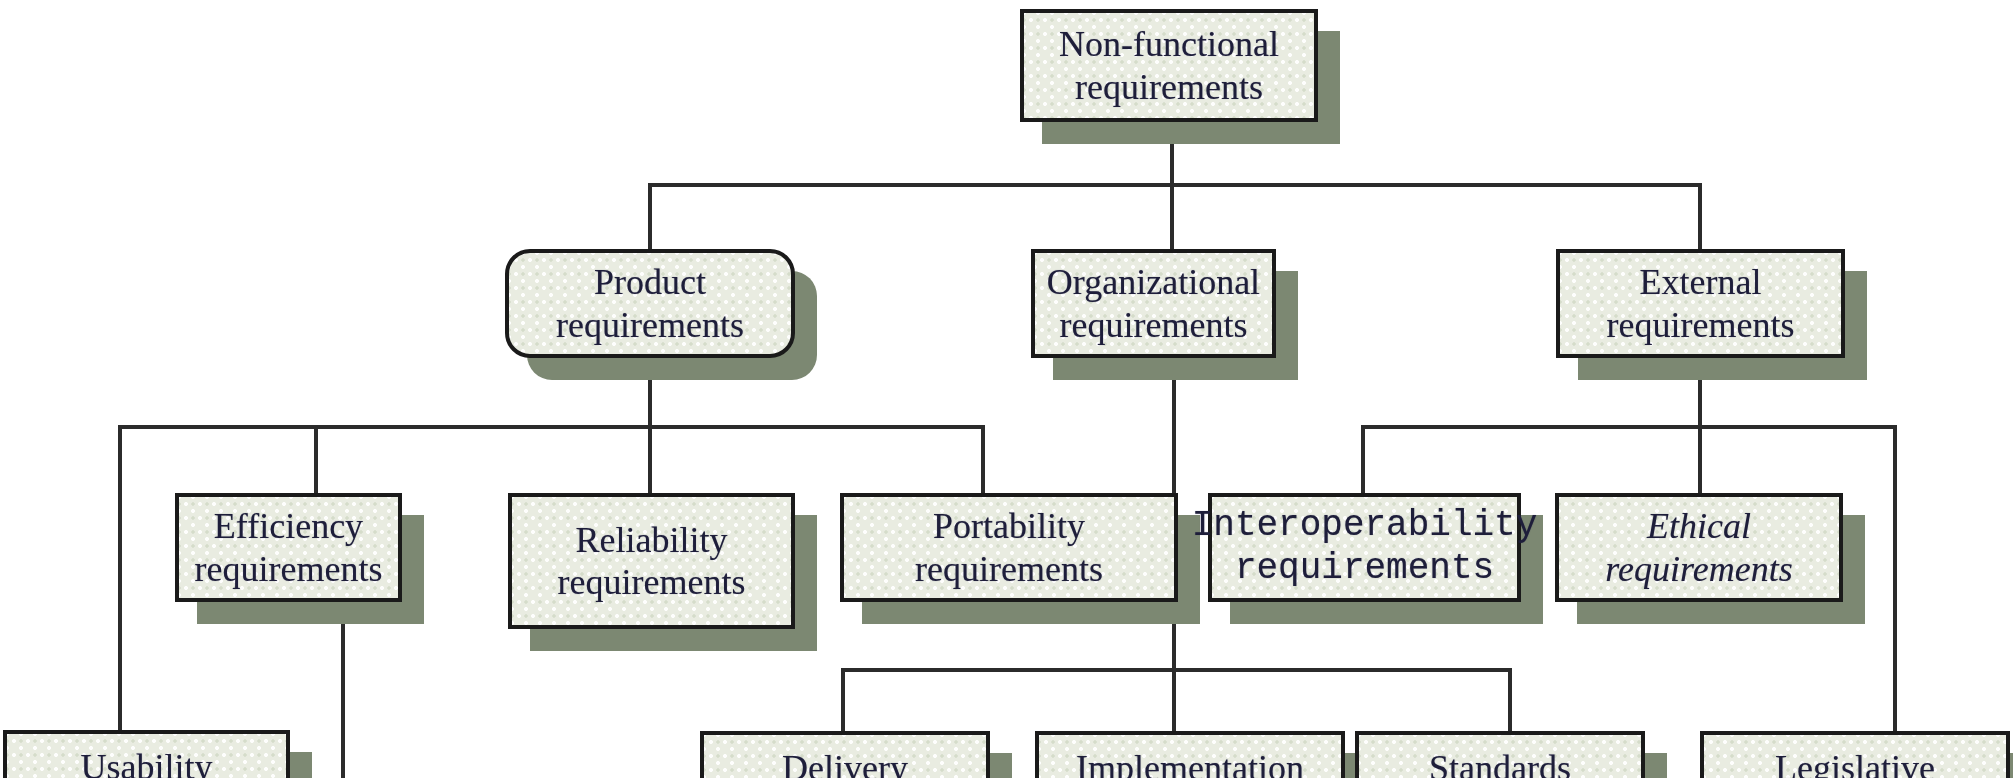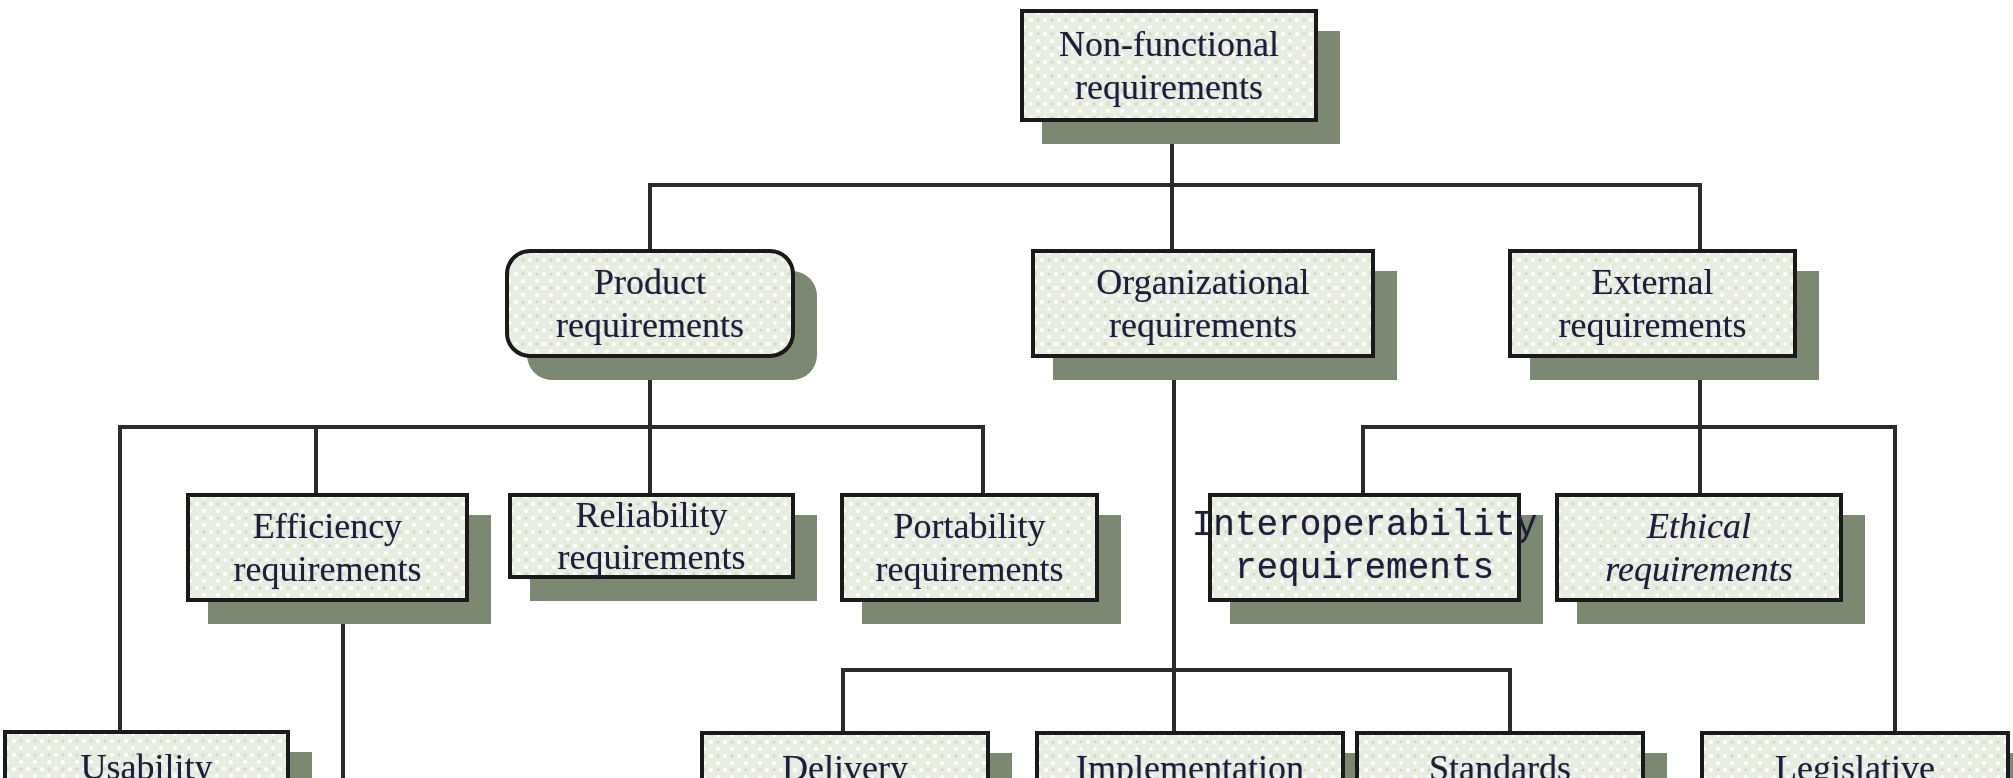--- a/index.html
+++ b/index.html
@@ -49,7 +49,7 @@
   
   #n-root{left:1020px;top:9px;width:298px;height:113px;}
   #n-product{left:505px;top:249px;width:290px;height:109px;border-radius:25px;}
-  #n-organizational{left:1031px;top:249px;width:344px;height:109px;}
+  #n-organizational{left:1031px;top:249px;width:245px;height:109px;}
   #n-external{left:1508px;top:249px;width:289px;height:109px;}
   #n-efficiency{left:186px;top:493px;width:283px;height:109px;}
   #n-reliability{left:508px;top:493px;width:287px;height:86px;}

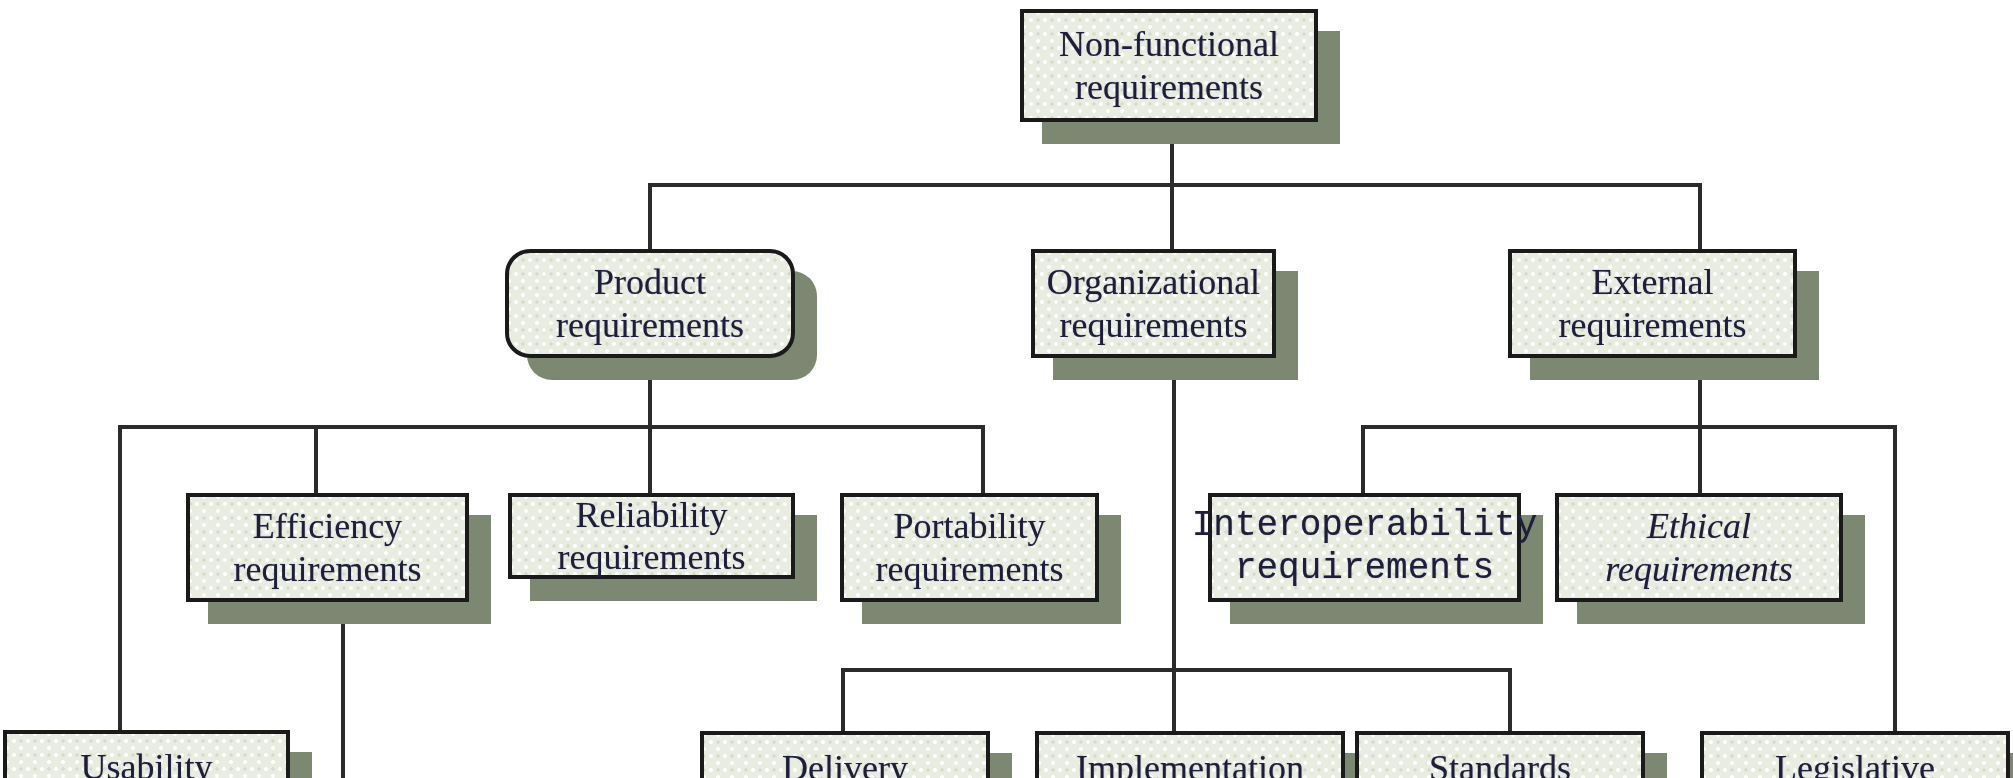--- a/index.html
+++ b/index.html
@@ -50,7 +50,7 @@
   #n-root{left:1020px;top:9px;width:298px;height:113px;}
   #n-product{left:505px;top:249px;width:290px;height:109px;border-radius:25px;}
   #n-organizational{left:1031px;top:249px;width:245px;height:109px;}
-  #n-external{left:1508px;top:249px;width:289px;height:109px;}
+  #n-external{left:1556px;top:249px;width:289px;height:109px;}
   #n-efficiency{left:186px;top:493px;width:283px;height:109px;}
   #n-reliability{left:508px;top:493px;width:287px;height:86px;}
   #n-portability{left:840px;top:493px;width:259px;height:109px;}

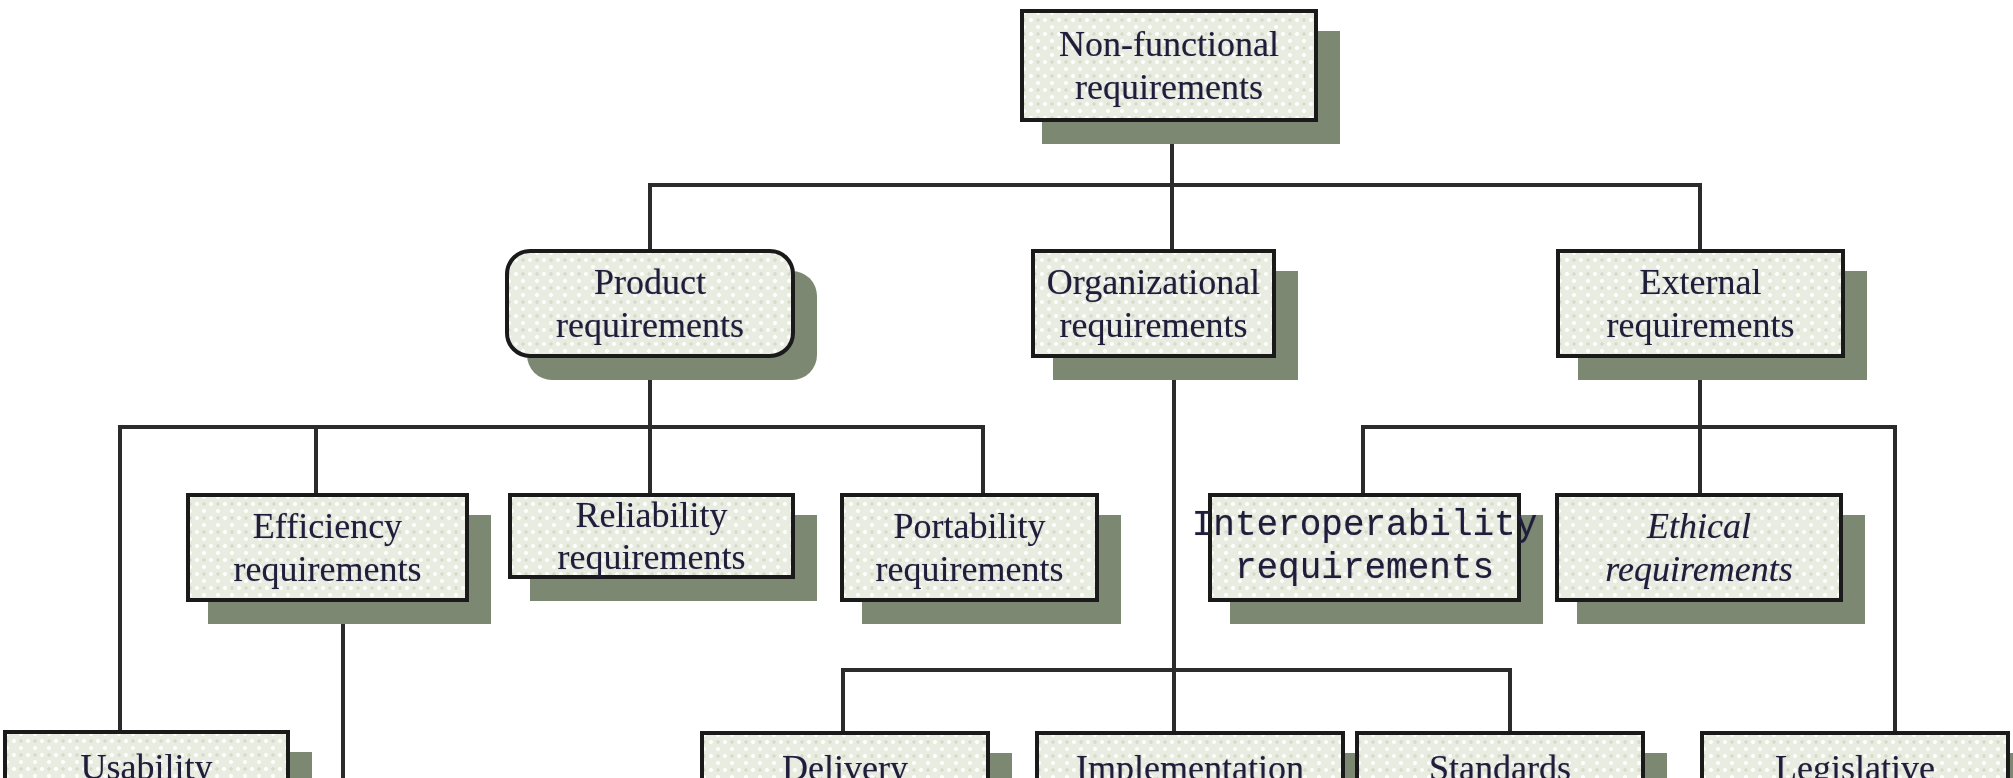--- a/index.html
+++ b/index.html
@@ -51,7 +51,7 @@
   #n-product{left:505px;top:249px;width:290px;height:109px;border-radius:25px;}
   #n-organizational{left:1031px;top:249px;width:245px;height:109px;}
   #n-external{left:1556px;top:249px;width:289px;height:109px;}
-  #n-efficiency{left:186px;top:493px;width:283px;height:109px;}
+  #n-efficiency{left:175px;top:493px;width:227px;height:109px;}
   #n-reliability{left:508px;top:493px;width:287px;height:86px;}
   #n-portability{left:840px;top:493px;width:259px;height:109px;}
   #n-interoperability{left:1208px;top:493px;width:313px;height:109px;font-family:Liberation Mono, monospace;}

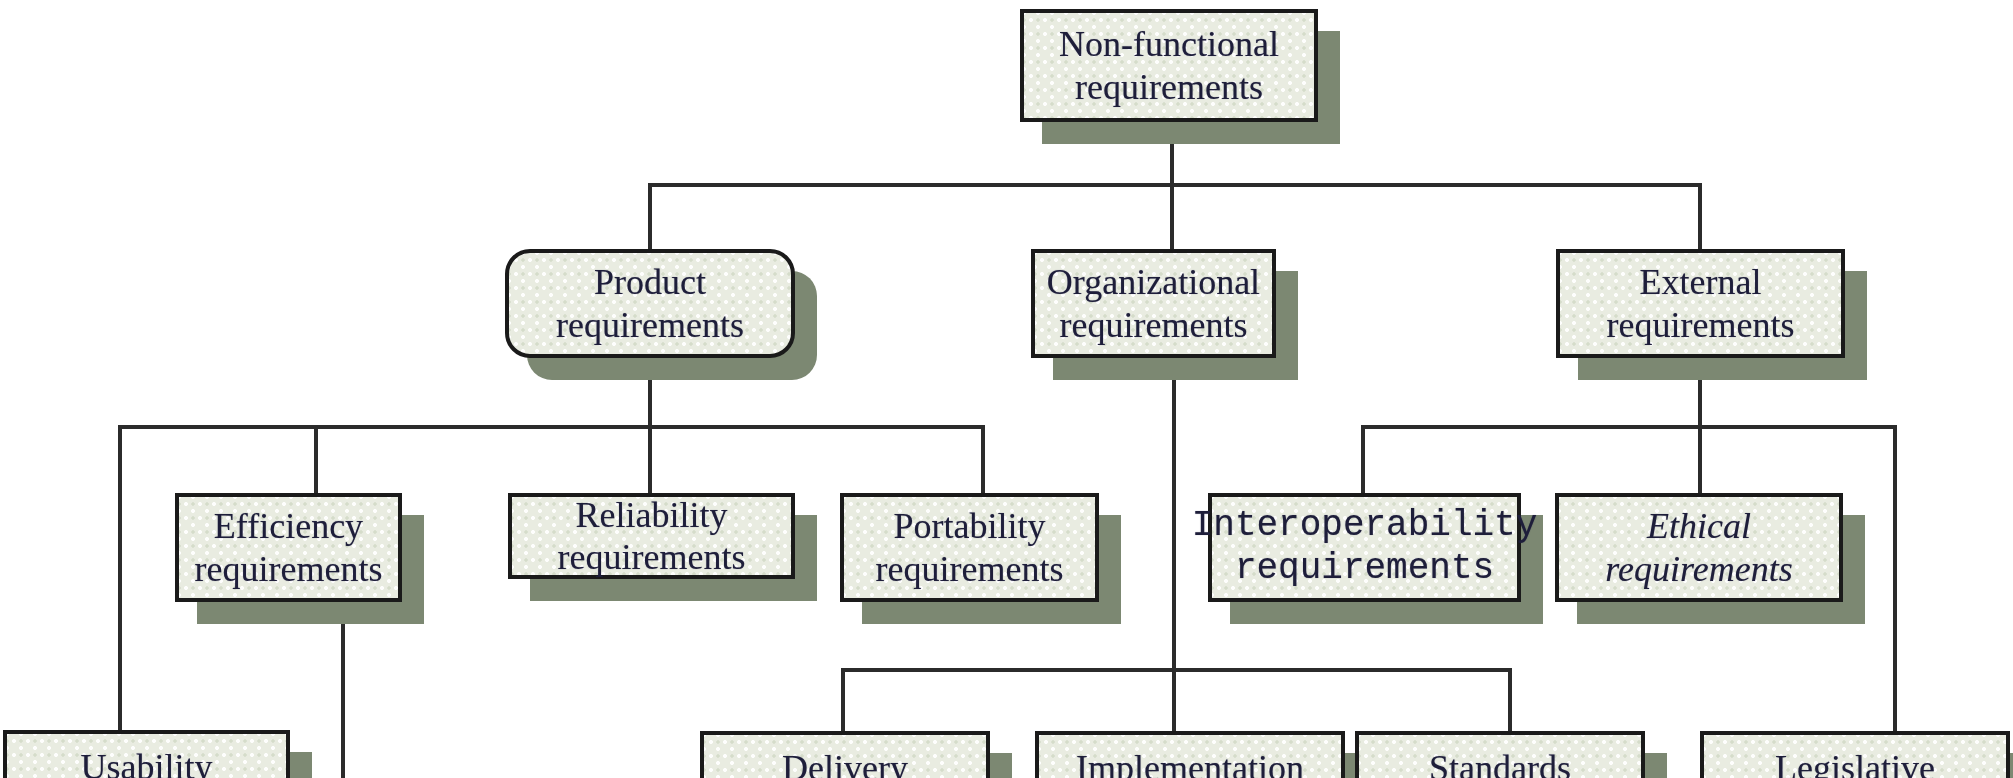--- a/index.html
+++ b/index.html
@@ -52,7 +52,7 @@
   #n-organizational{left:1031px;top:249px;width:245px;height:109px;}
   #n-external{left:1556px;top:249px;width:289px;height:109px;}
   #n-efficiency{left:175px;top:493px;width:227px;height:109px;}
-  #n-reliability{left:508px;top:493px;width:287px;height:86px;}
+  #n-reliability{left:508px;top:493px;width:287px;height:136px;}
   #n-portability{left:840px;top:493px;width:259px;height:109px;}
   #n-interoperability{left:1208px;top:493px;width:313px;height:109px;font-family:Liberation Mono, monospace;}
   #n-ethical{left:1555px;top:493px;width:288px;height:109px;font-style:italic;}

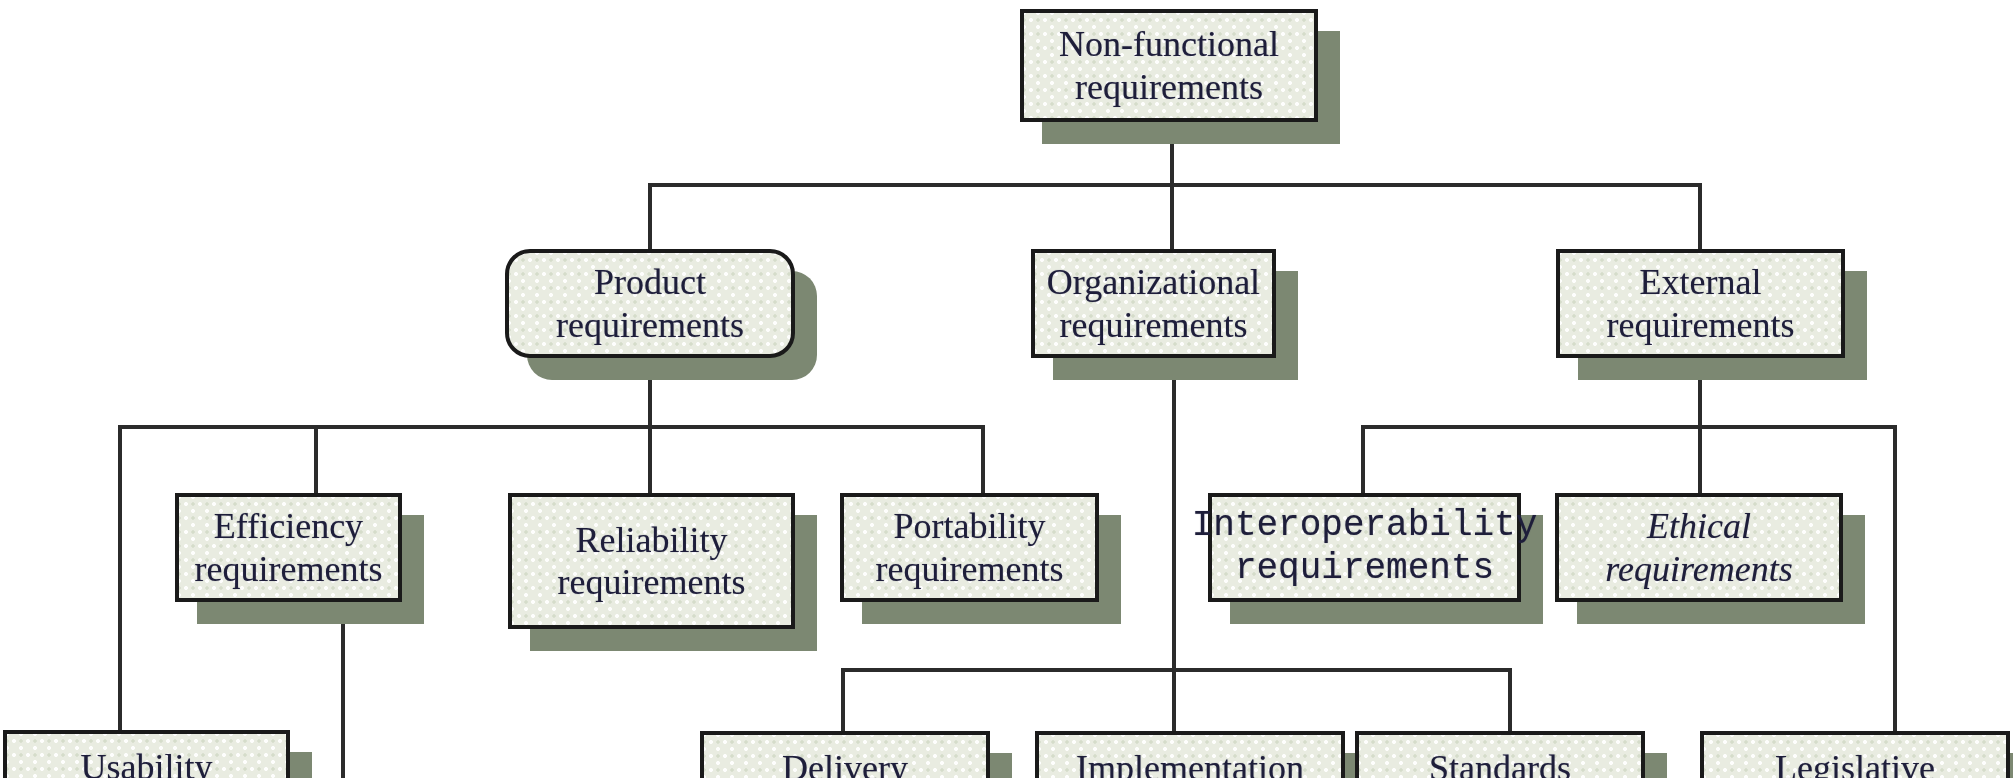--- a/index.html
+++ b/index.html
@@ -53,7 +53,7 @@
   #n-external{left:1556px;top:249px;width:289px;height:109px;}
   #n-efficiency{left:175px;top:493px;width:227px;height:109px;}
   #n-reliability{left:508px;top:493px;width:287px;height:136px;}
-  #n-portability{left:840px;top:493px;width:259px;height:109px;}
+  #n-portability{left:840px;top:493px;width:338px;height:109px;}
   #n-interoperability{left:1208px;top:493px;width:313px;height:109px;font-family:Liberation Mono, monospace;}
   #n-ethical{left:1555px;top:493px;width:288px;height:109px;font-style:italic;}
   #n-usability{left:3px;top:730px;width:287px;height:115px;}

